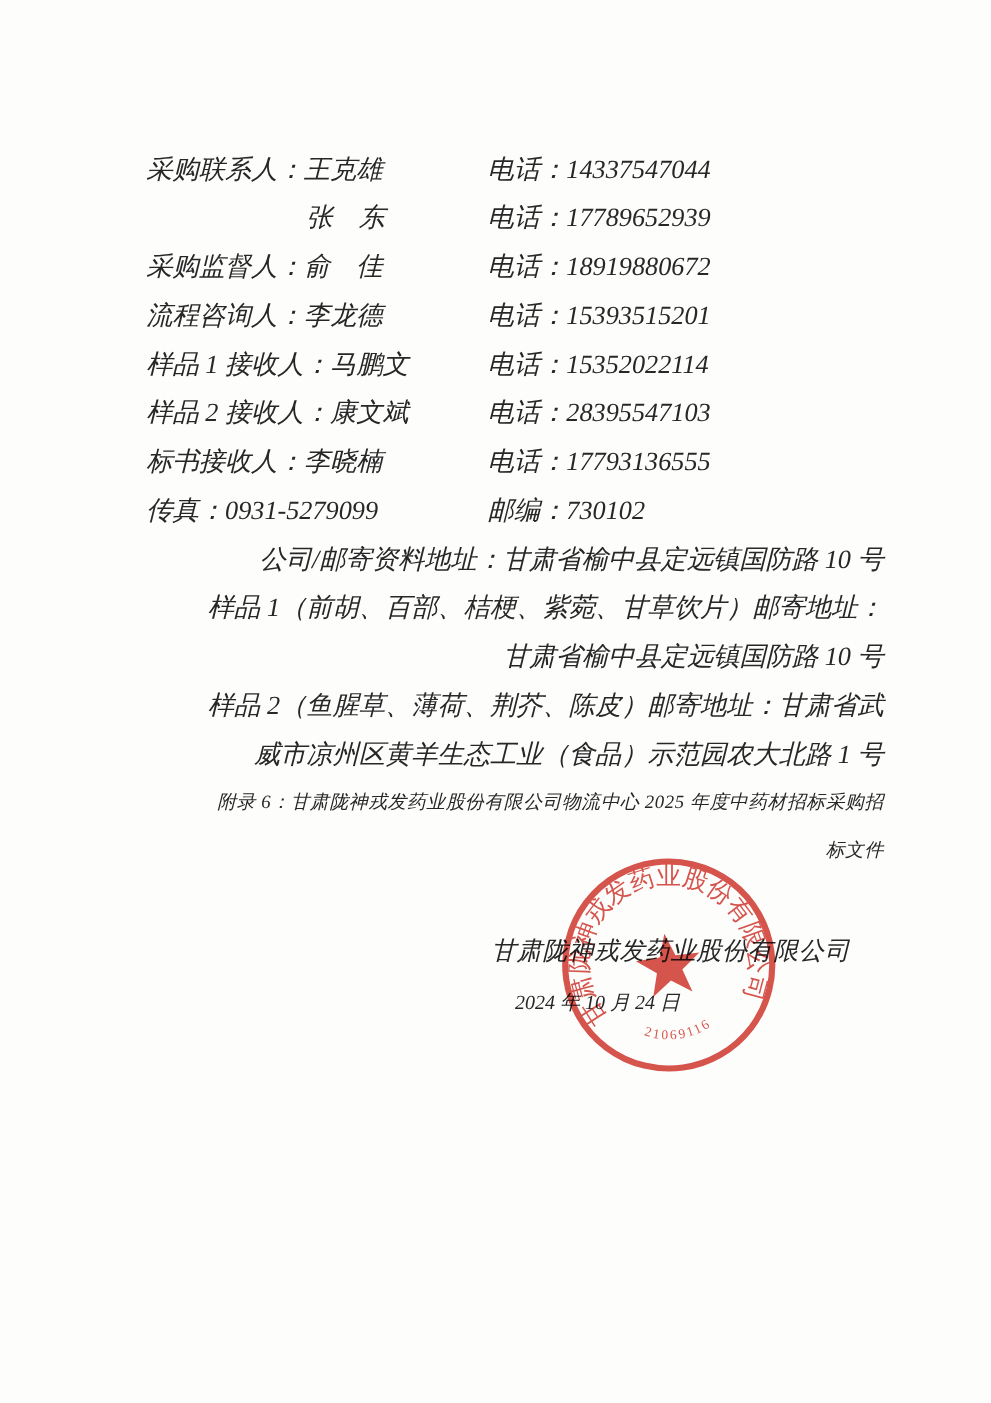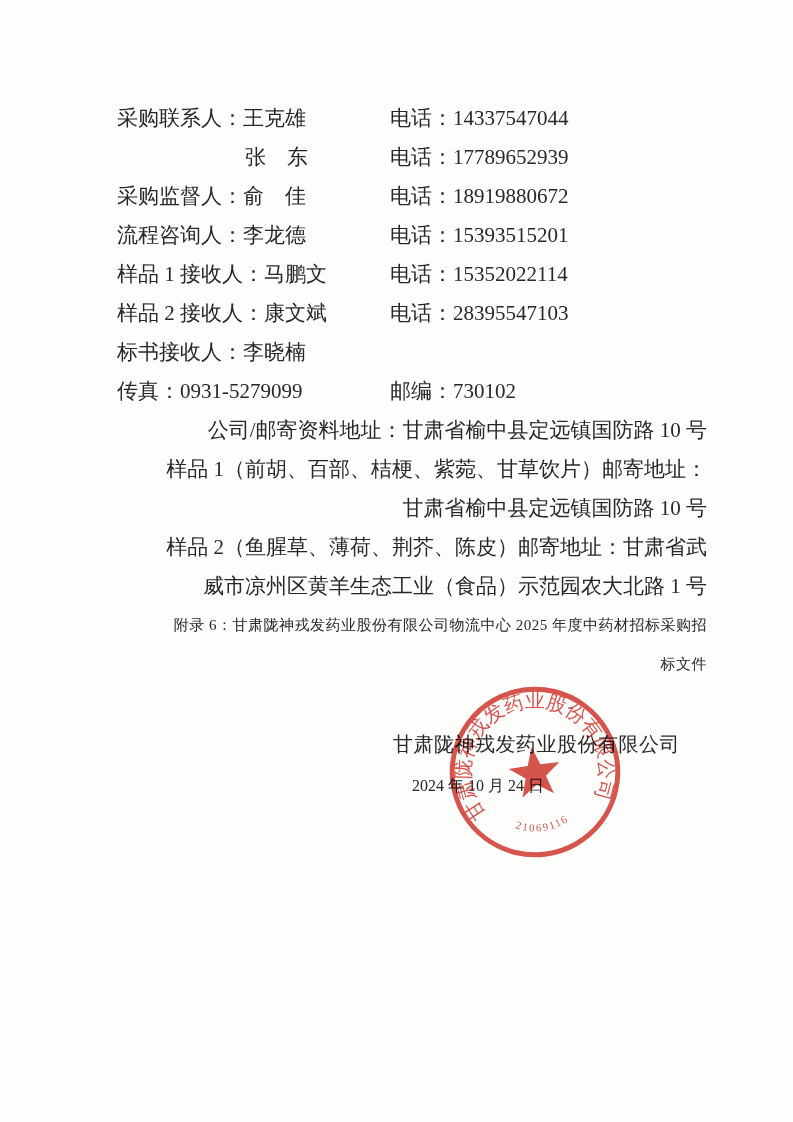--- a/index.html
+++ b/index.html
@@ -17,8 +17,9 @@
   }
   .content {
     position: absolute;
-    left: 117px; top: 99px;
+    left: 117px; top: 116px;
     width: 590px;
+    font-style: italic;
   }
   .crow {
     position: relative;

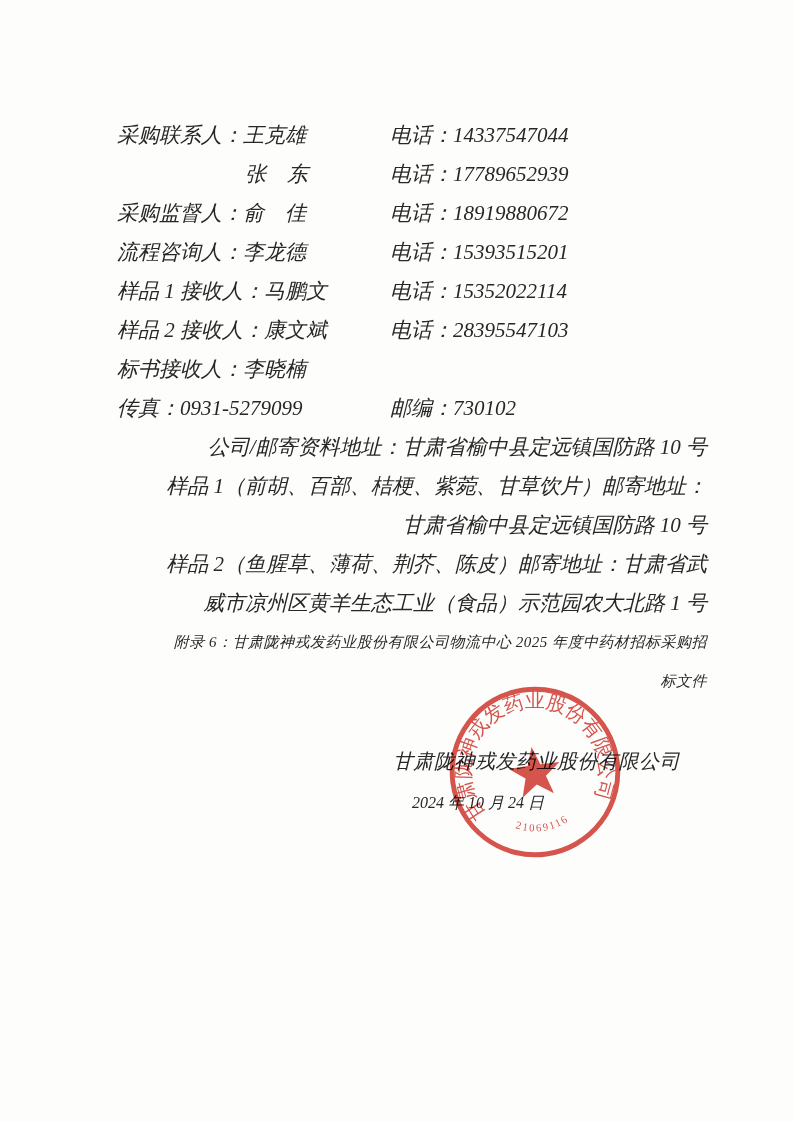--- a/index.html
+++ b/index.html
@@ -102,6 +102,7 @@
 
     <div class="crow">
       <span class="clabel">标书接收人：</span><span class="cname">李晓楠</span>
+      <span class="cphone"><span>电话：</span><span>17793136555</span></span>
     </div>
 
     <div class="crow">

